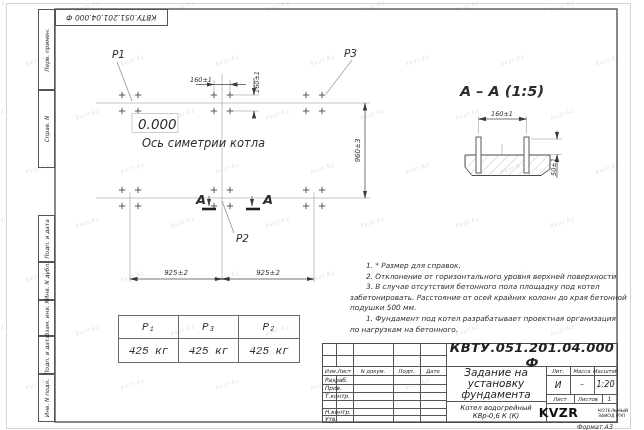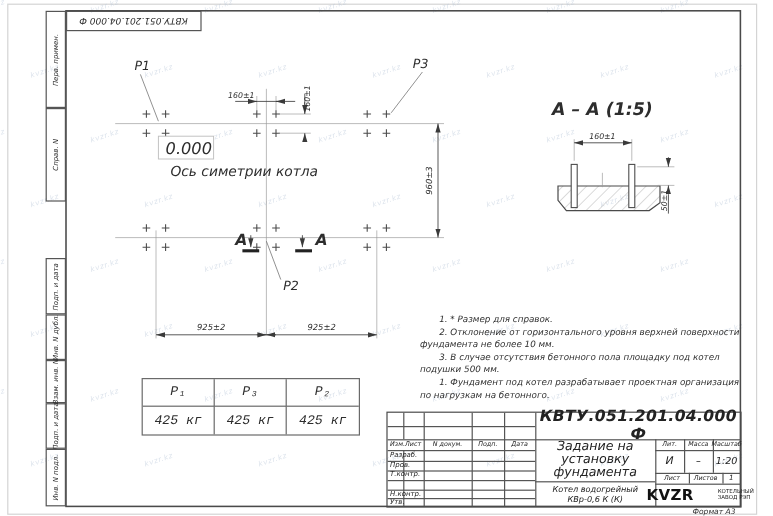--- a/index.html
+++ b/index.html
@@ -266,7 +266,6 @@
   <div class="ov notes">
     <div class="nline ind">1. * Размер для справок.</div>
     <div class="nline ind">2. Отклонение от горизонтального уровня верхней поверхности</div>
-    <div class="nline">фундамента не более 10 мм.</div>
     <div class="nline ind">3. В случае отсутствия бетонного пола площадку под котел</div>
     <div class="nline">подушки 500 мм.</div>
     <div class="nline ind">1. Фундамент под котел разрабатывает проектная организация</div>

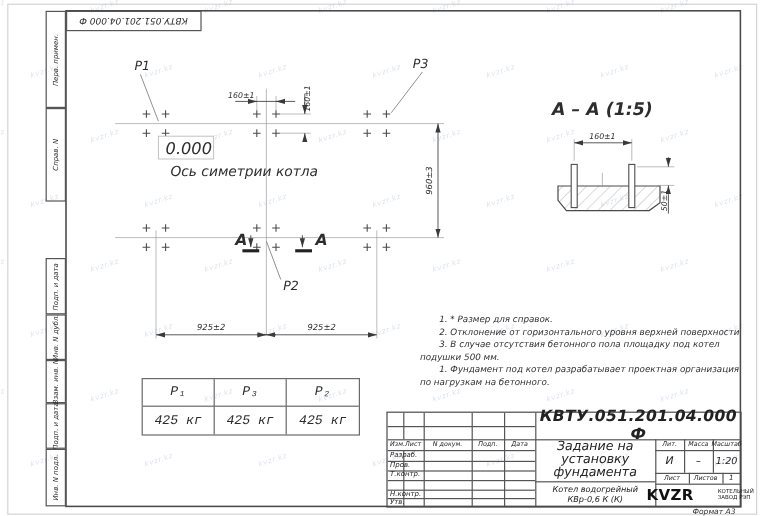--- a/index.html
+++ b/index.html
@@ -267,6 +267,7 @@
     <div class="nline ind">1. * Размер для справок.</div>
     <div class="nline ind">2. Отклонение от горизонтального уровня верхней поверхности</div>
     <div class="nline ind">3. В случае отсутствия бетонного пола площадку под котел</div>
+    <div class="nline">забетонировать. Расстояние от осей крайних колонн до края бетонной</div>
     <div class="nline">подушки 500 мм.</div>
     <div class="nline ind">1. Фундамент под котел разрабатывает проектная организация</div>
     <div class="nline">по нагрузкам на бетонного.</div>

